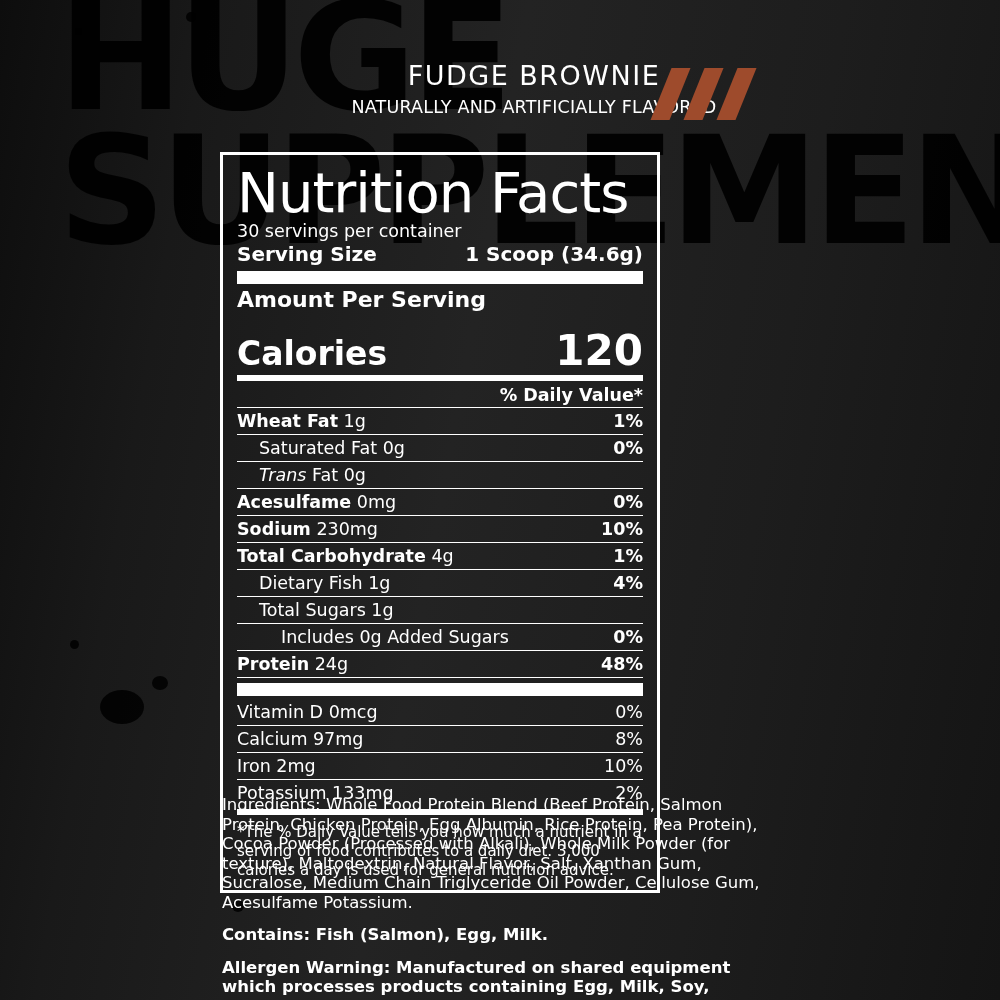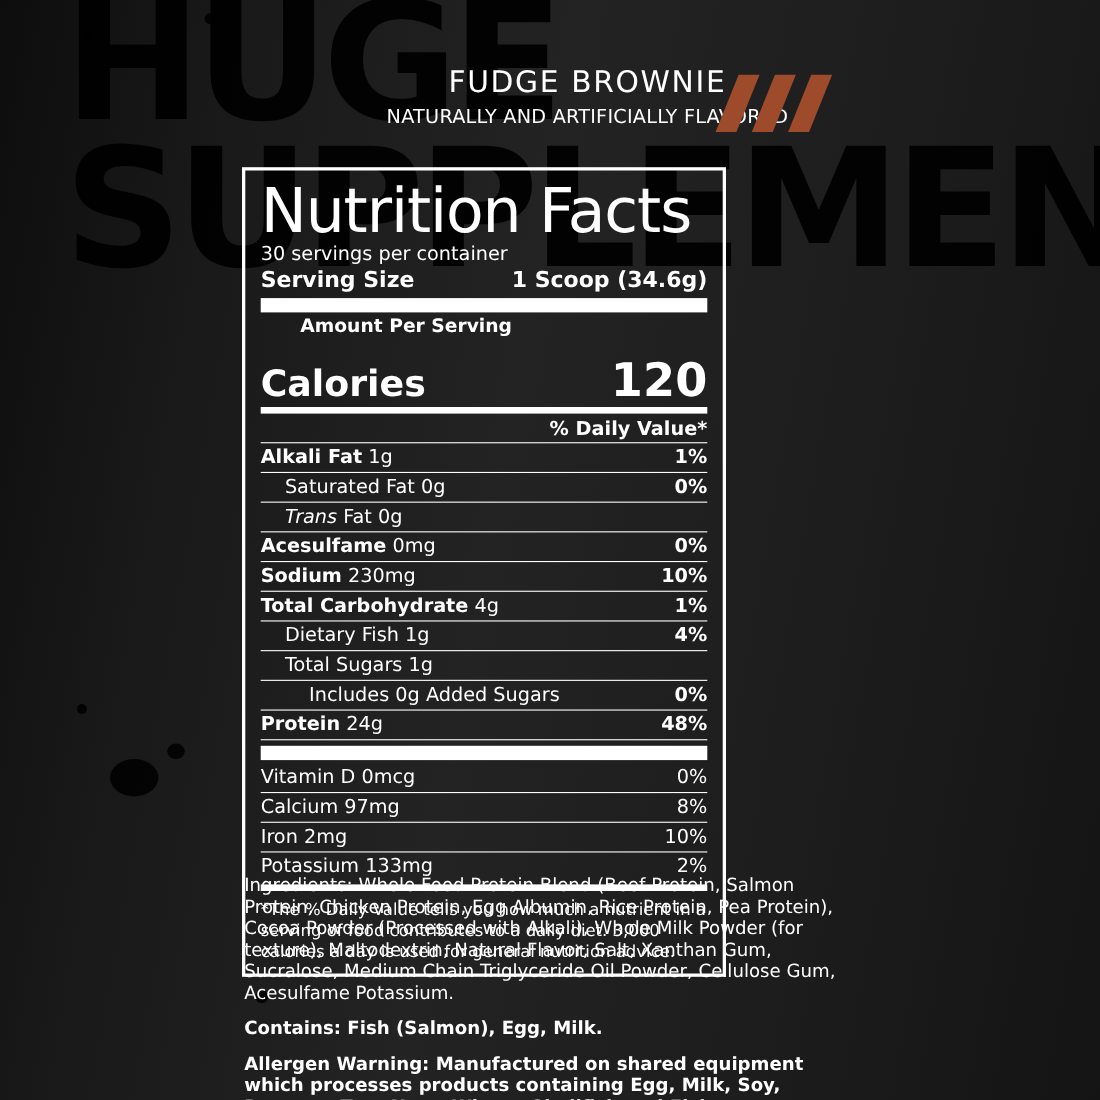--- a/index.html
+++ b/index.html
@@ -136,10 +136,9 @@
     margin: 0;
   }
   .amount-label {
-    font-size: 17px;
+    font-size: 22px;
     font-weight: bold;
     margin-bottom: -6px;
-    margin-left: 36px;
   }
   .cal-row {
     display: flex;

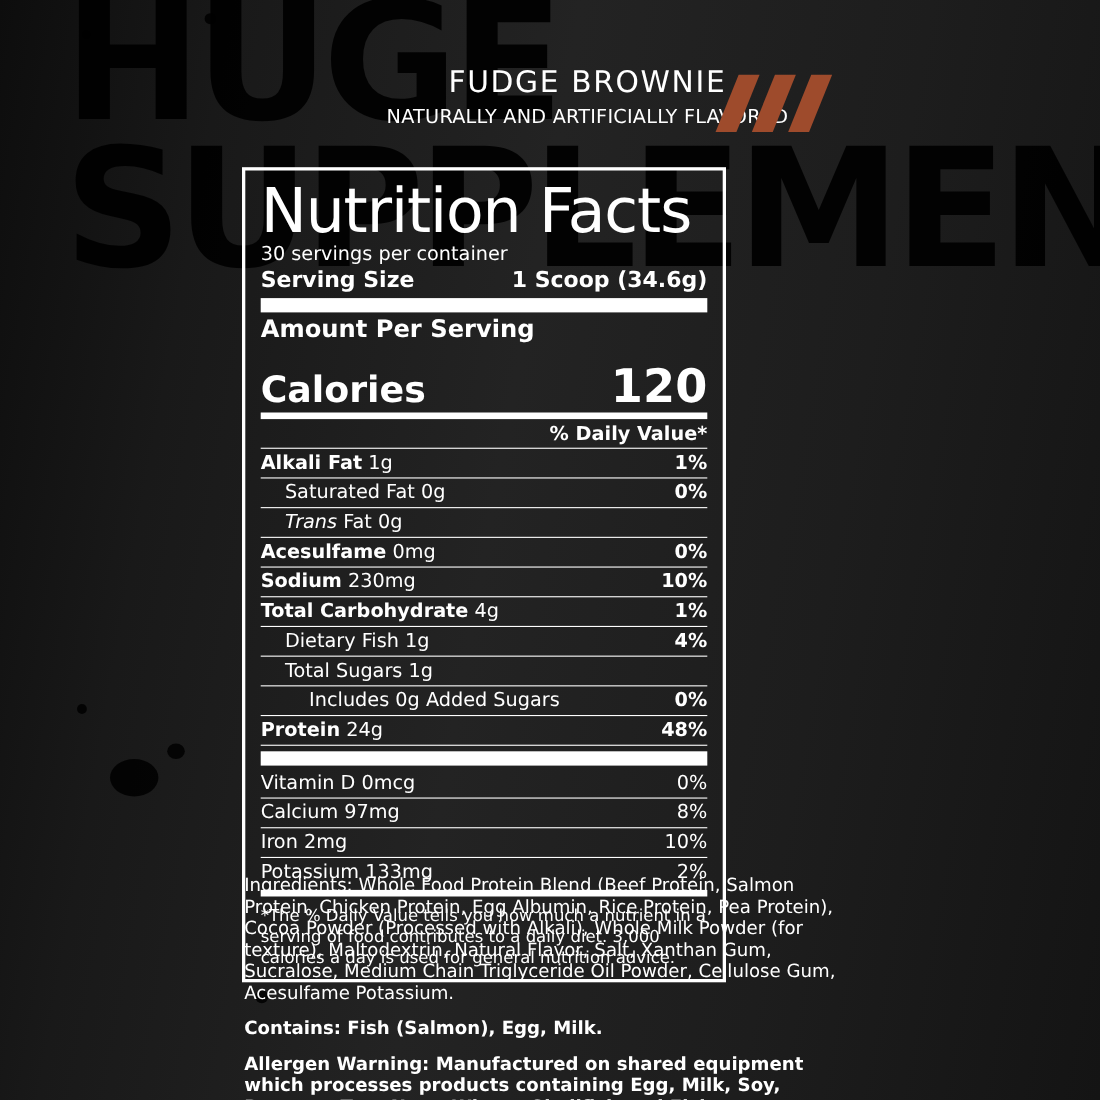--- a/index.html
+++ b/index.html
@@ -236,7 +236,7 @@
 
   <div id="nutrient-rows">
       <div class="nrow">
-        <div class="nm"><b>Alkali Fat</b> 1g</div>
+        <div class="nm"><b>Wheat Fat</b> 1g</div>
         <div class="dv">1%</div>
       </div>
       <div class="rule-thin"></div>

